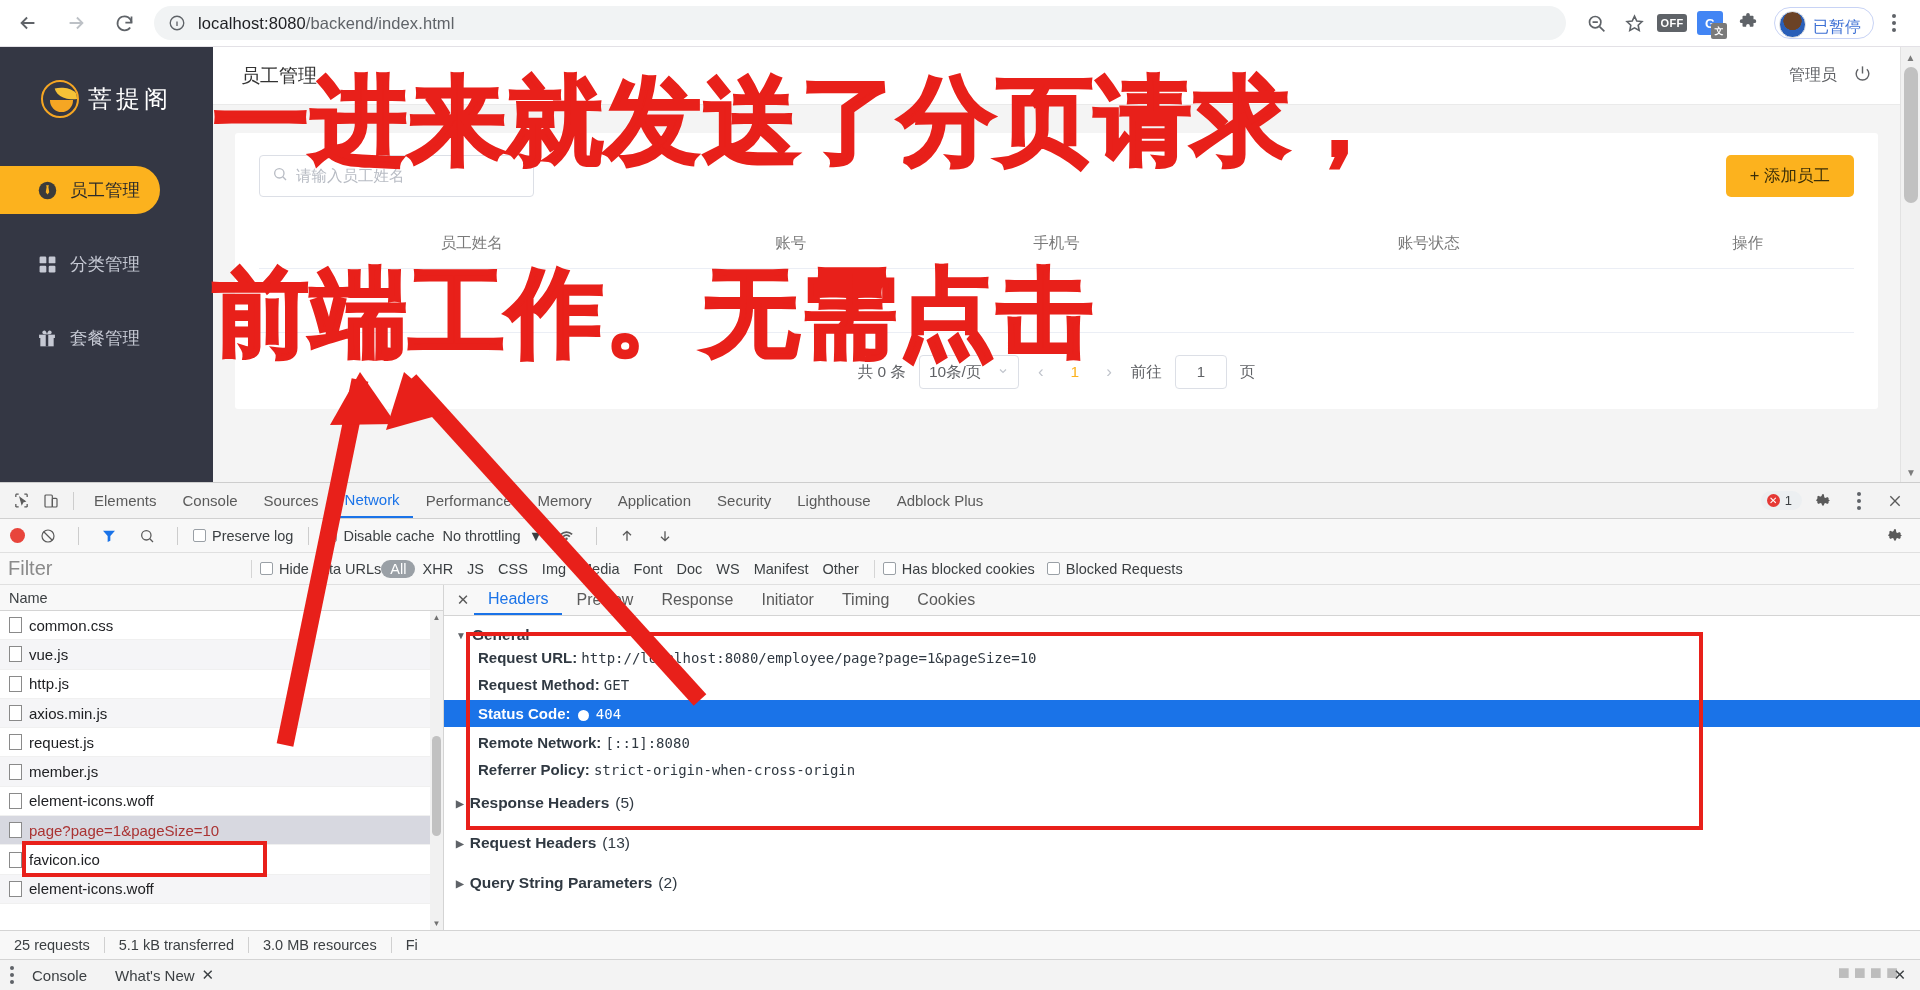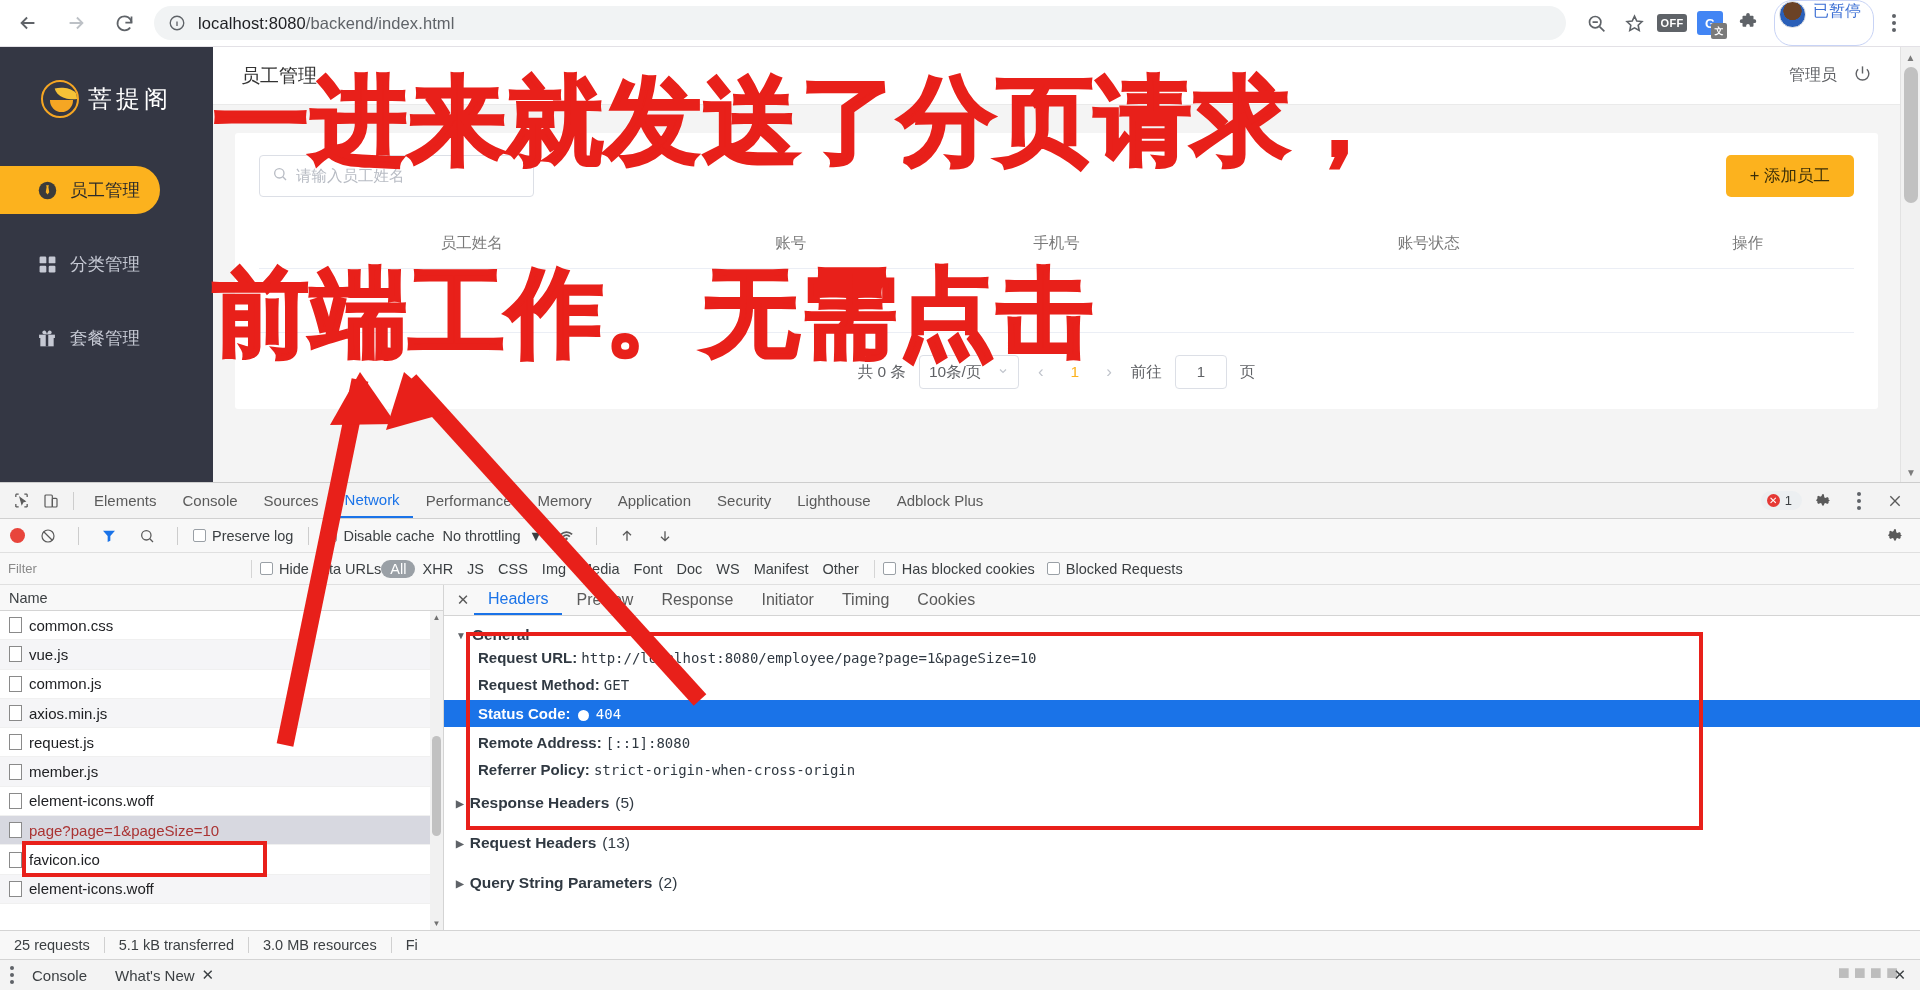--- a/index.html
+++ b/index.html
@@ -54,7 +54,7 @@
     display: flex; align-items: center; justify-content: center;
   }
   .profile-pill {
-    display: flex; align-items: flex-start; gap: 7px; height: 46px;
+    display: flex; align-items: flex-end; gap: 7px; height: 32px;
     border: 1px solid #c8d3f5; border-radius: 18px; padding: 0 12px 0 4px;
     margin-left: 6px;
   }

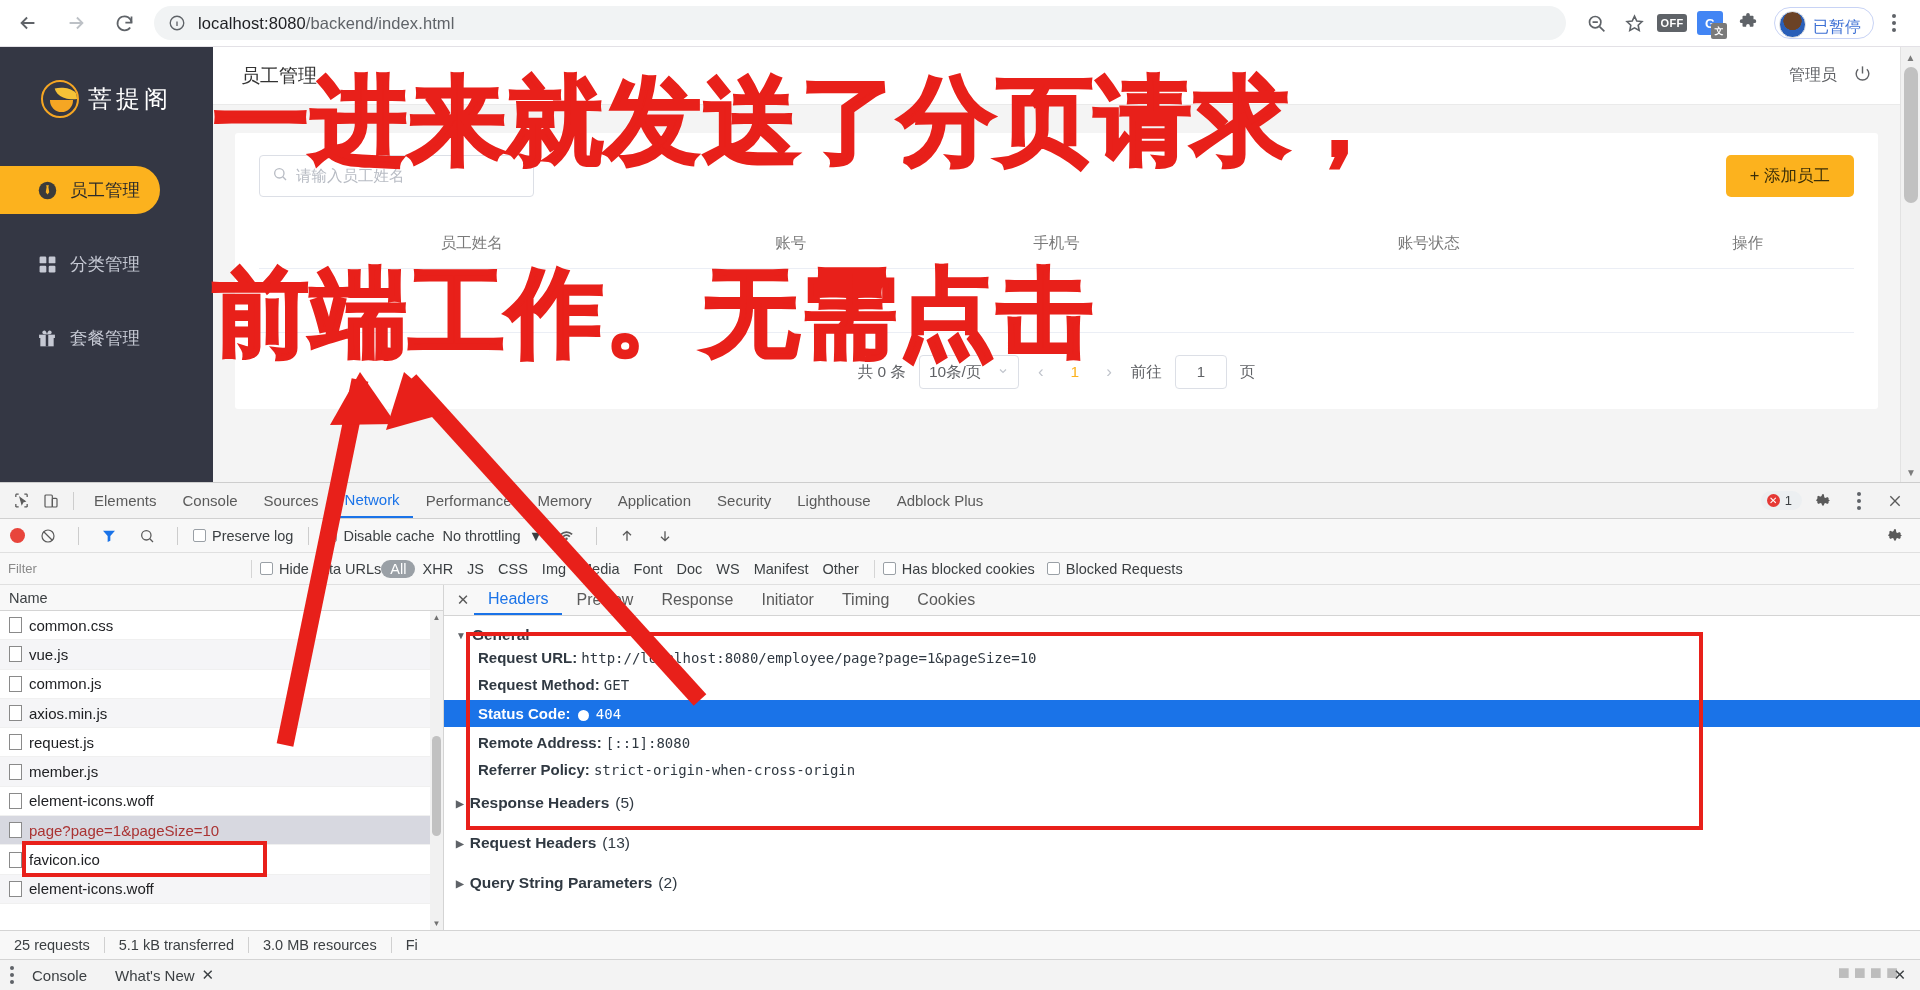--- a/index.html
+++ b/index.html
@@ -186,7 +186,7 @@
     height: 32px; display: flex; align-items: center; border-bottom: 1px solid #e0e0e0;
     background: #f8f8f8;
   }
-  .filter-input { width: 243px; padding-left: 8px; color: #8a8a8a; font-size: 13px; }
+  .filter-input { width: 243px; padding-left: 8px; color: #8a8a8a; font-size: 20px; }
   .fdiv { width: 1px; height: 18px; background: #d5d5d5; margin: 0 8px; }
   .ftype { font-size: 14.5px; color: #3c4043; padding: 0 7px; }
   .ftype.sel { background: #9aa0a6; color: #fff; border-radius: 9px; padding: 1px 9px; }

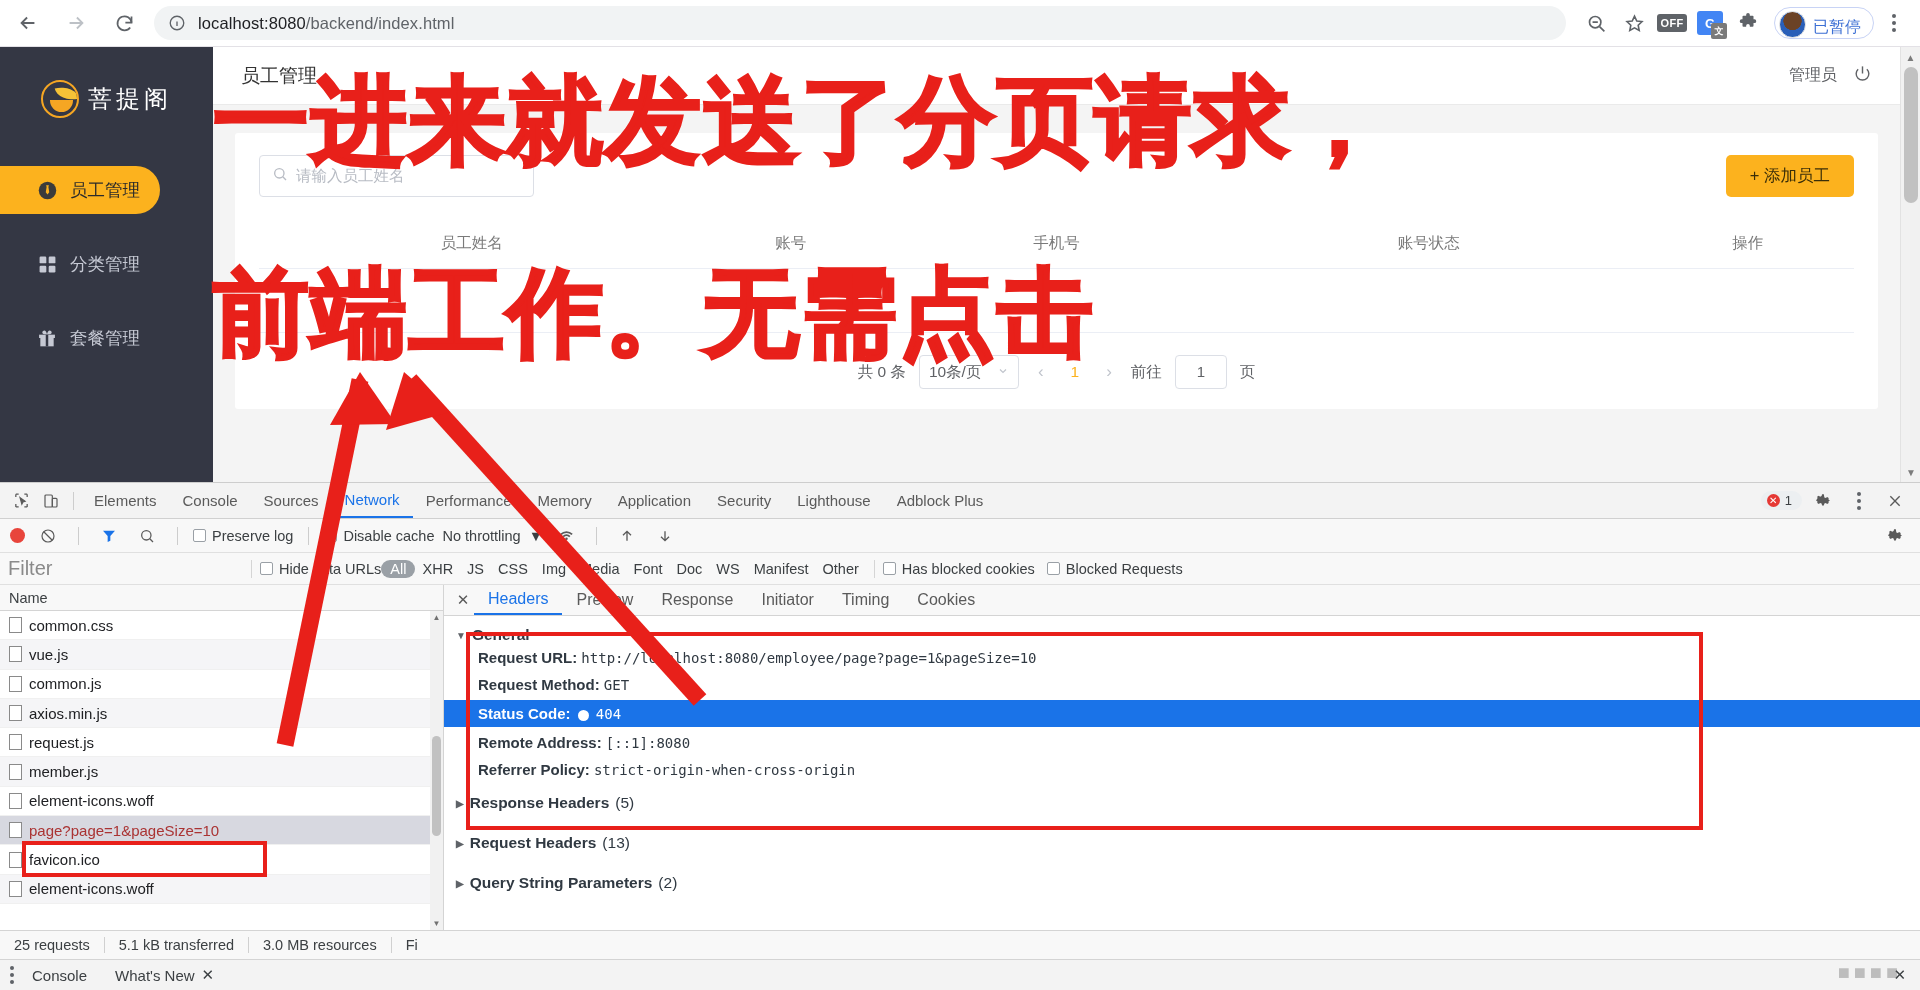--- a/index.html
+++ b/index.html
@@ -588,7 +588,7 @@
           </div>
           <div class="req-row">
             <span class="file-ico"></span>
-            <span class="rname">common.js</span>
+            <span class="rname">http.js</span>
           </div>
           <div class="req-row">
             <span class="file-ico"></span>

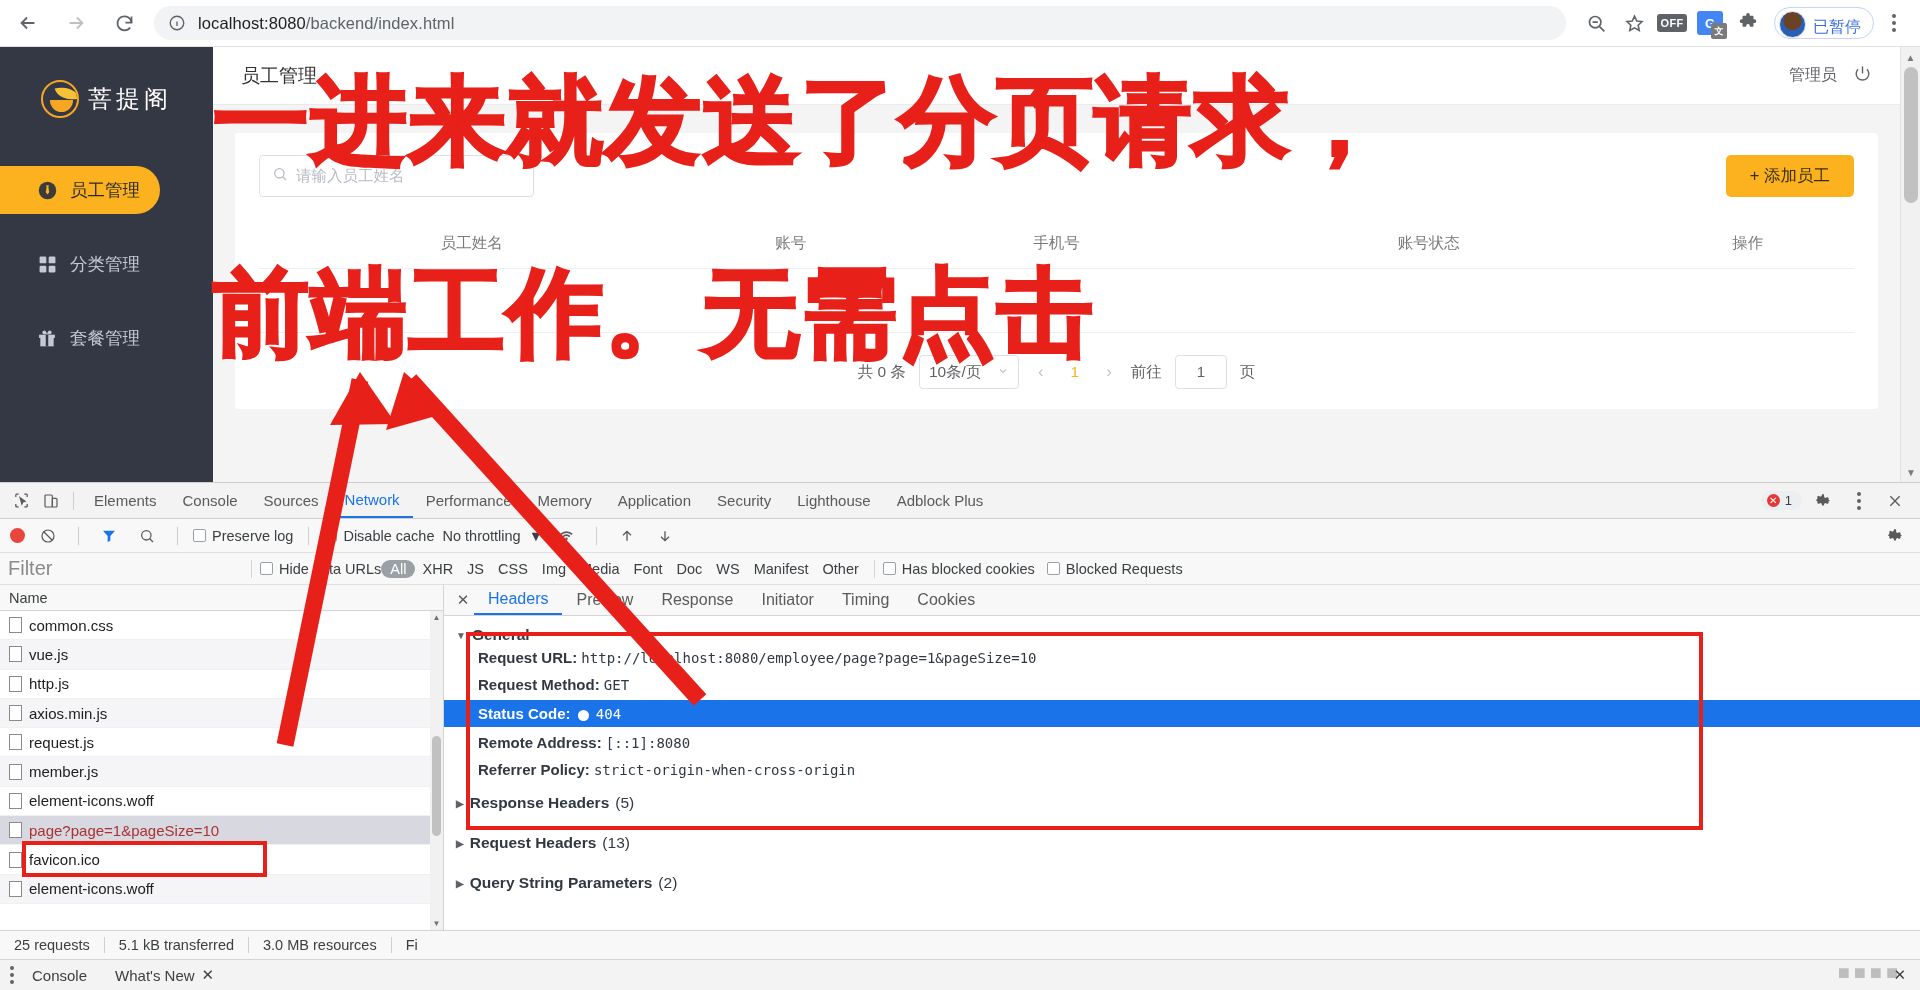--- a/index.html
+++ b/index.html
@@ -655,7 +655,7 @@
             <span class="mono">404</span>
           </div>
           <div class="kv">
-            <b>Remote Address:</b>
+            <b>Remote Network:</b>
             <span class="mono">[::1]:8080</span>
           </div>
           <div class="kv">

